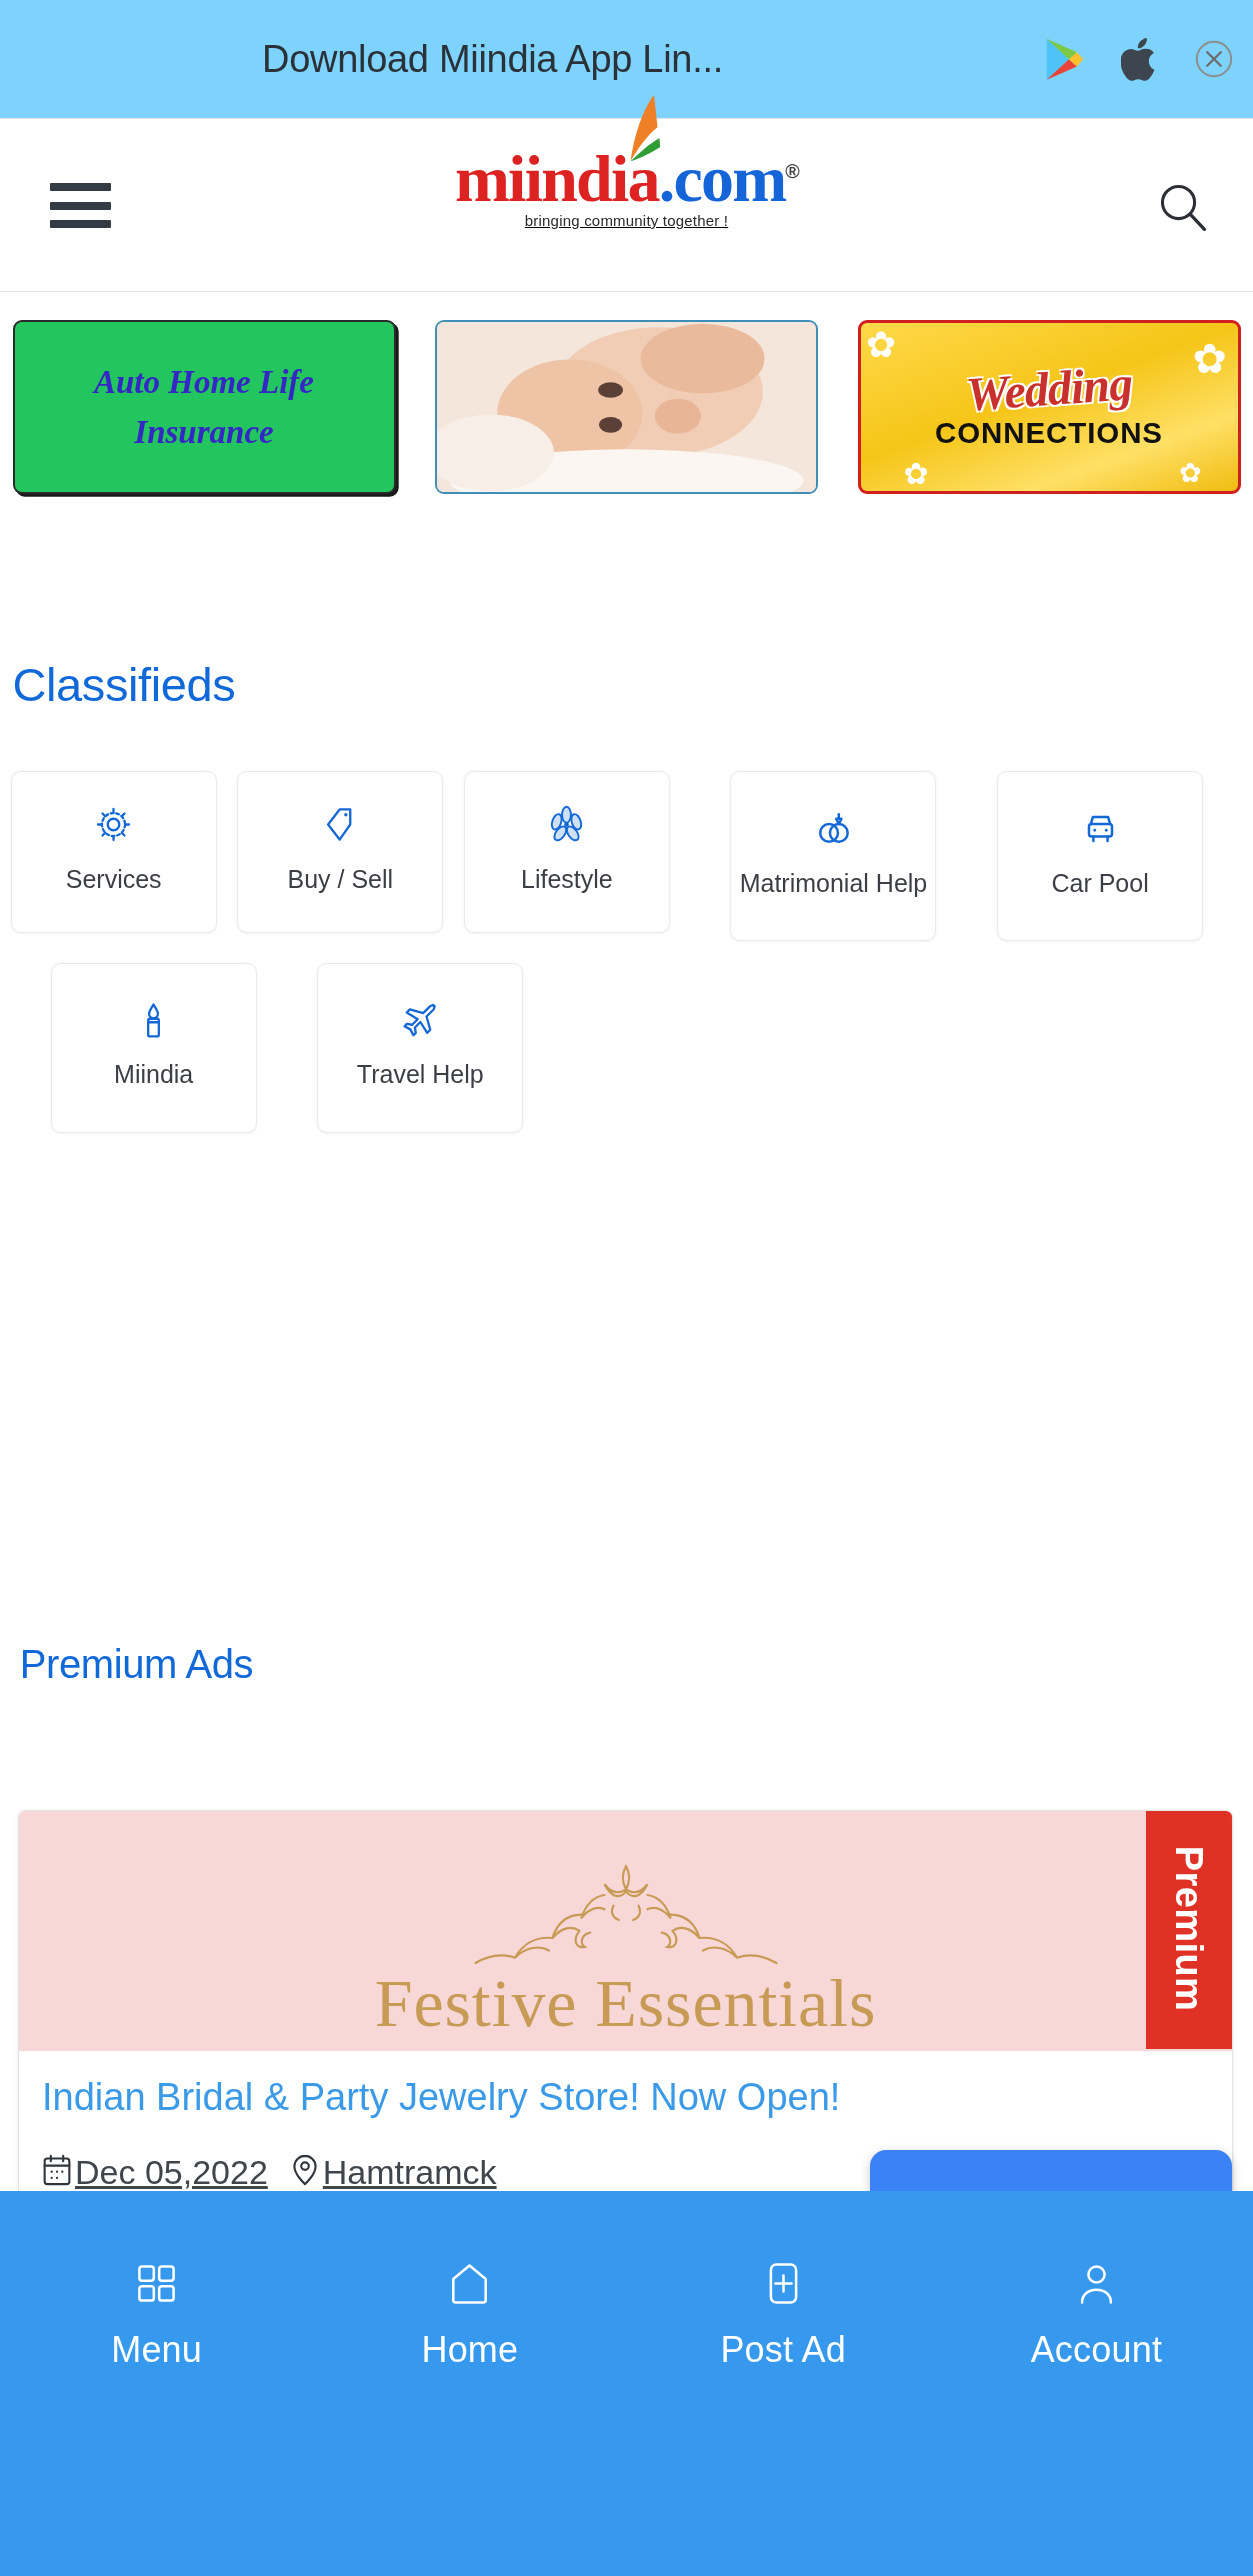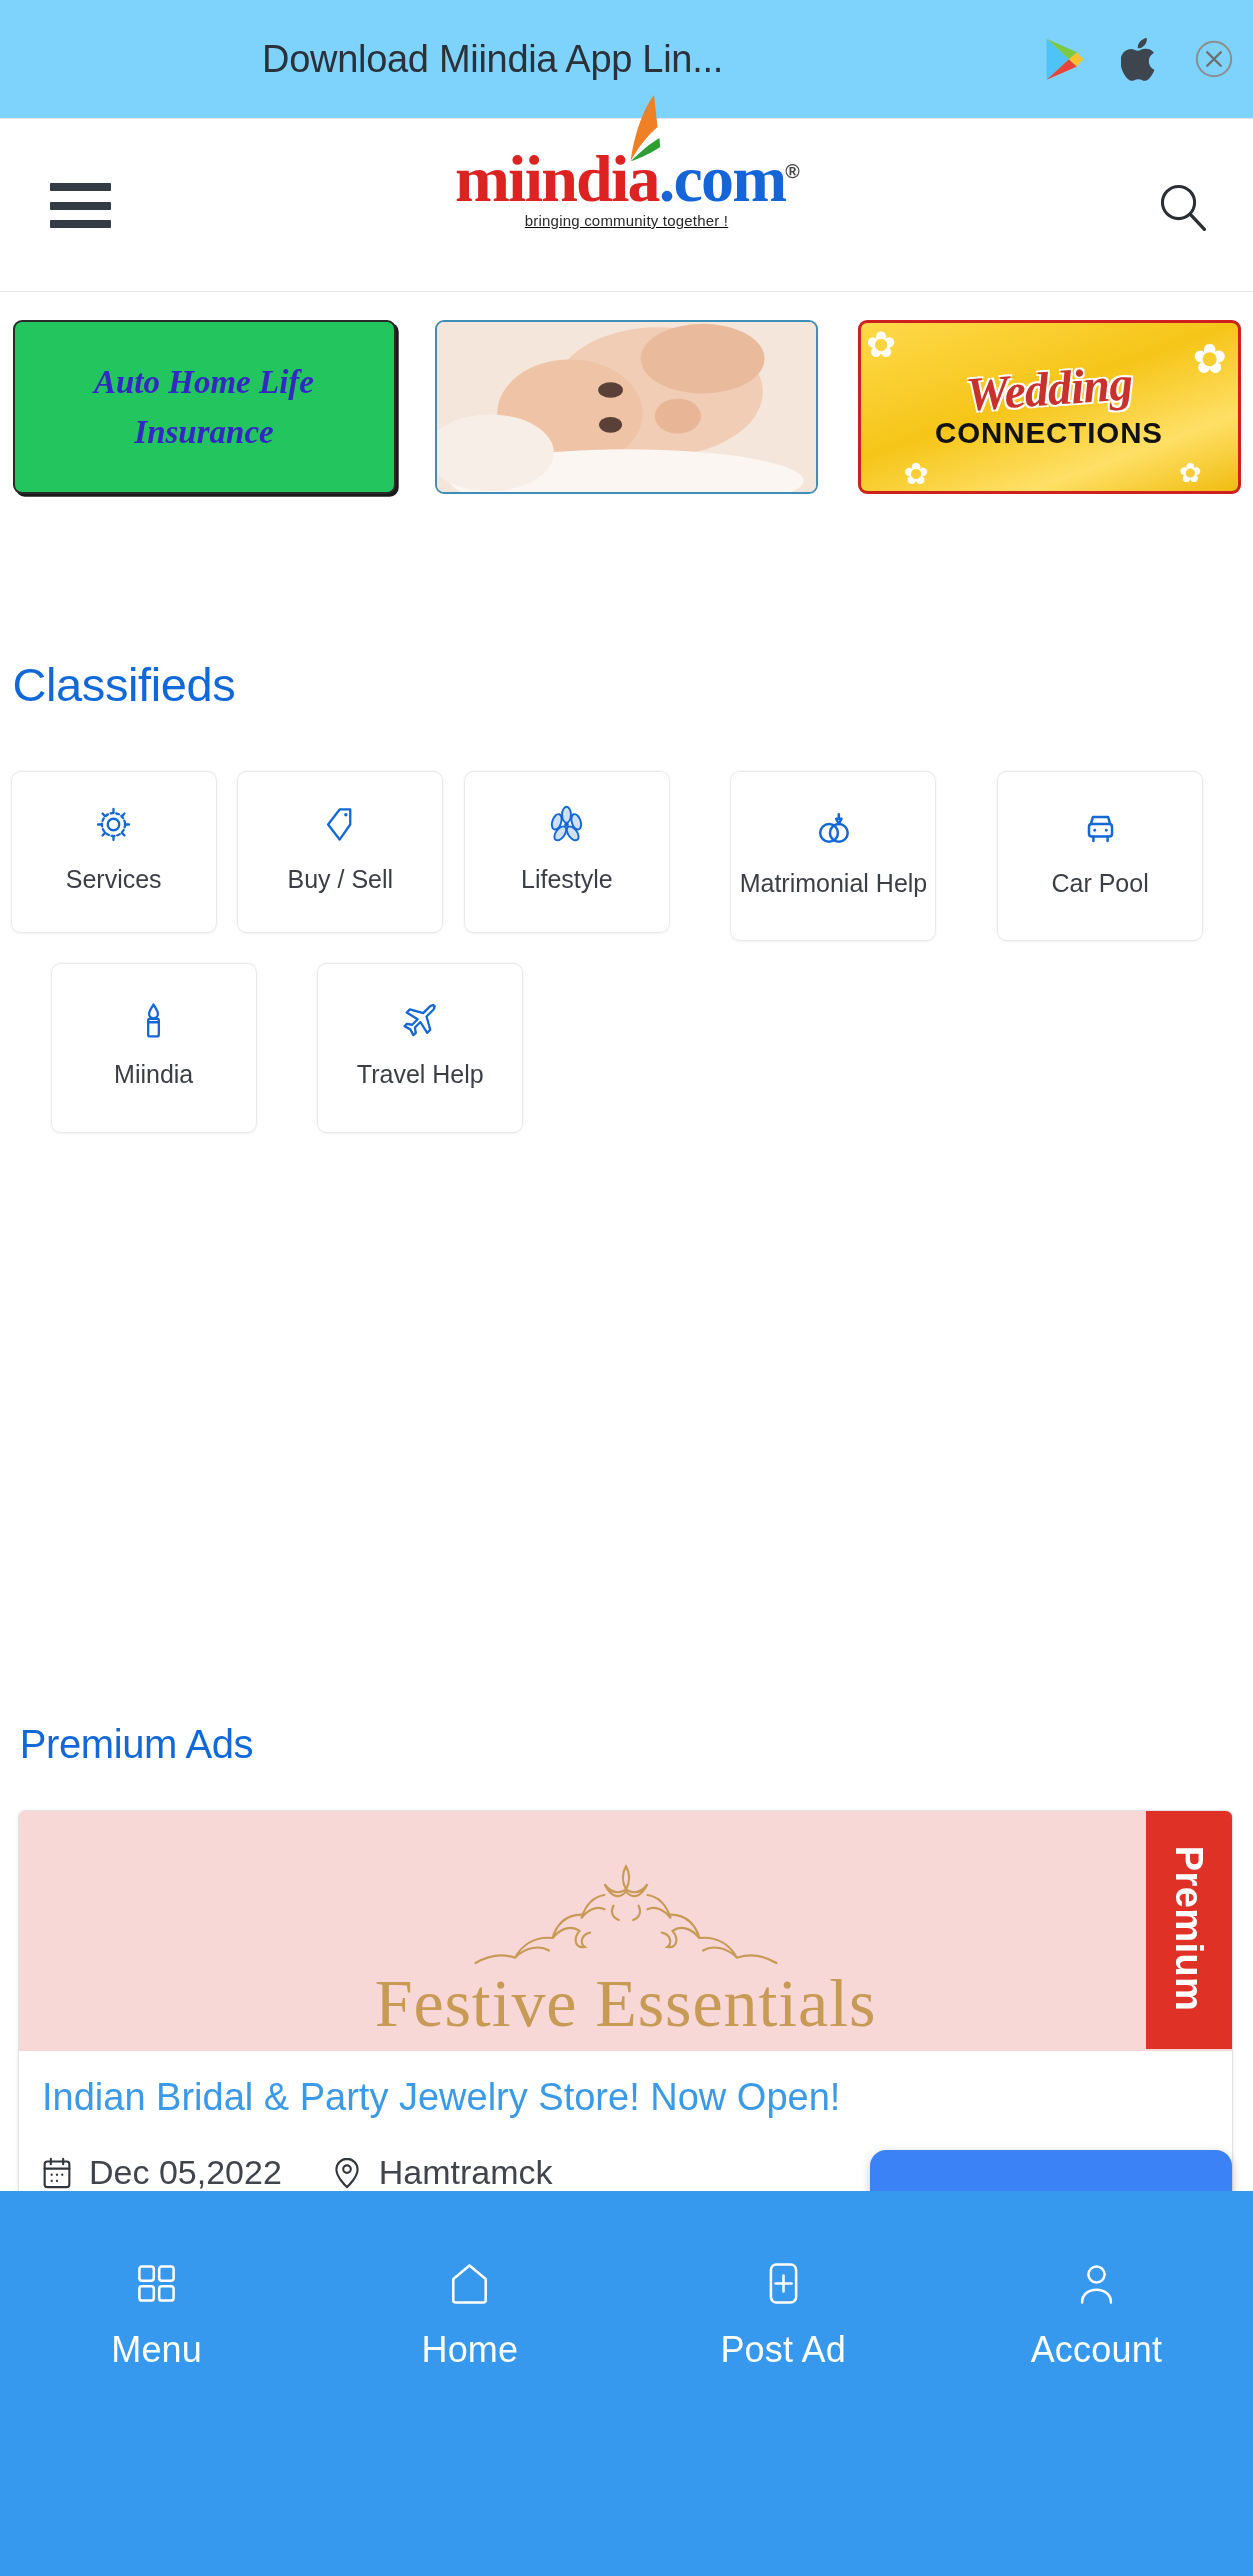--- a/index.html
+++ b/index.html
@@ -216,7 +216,7 @@
     letter-spacing: -0.4px;
   }
   #classifieds-title { top: 657px; }
-  #premium-title { top: 1722px; font-size: 40px; left: 19.7px; }
+  #premium-title { top: 1642px; font-size: 40px; left: 19.7px; }
 
   
   .tiles-grid {

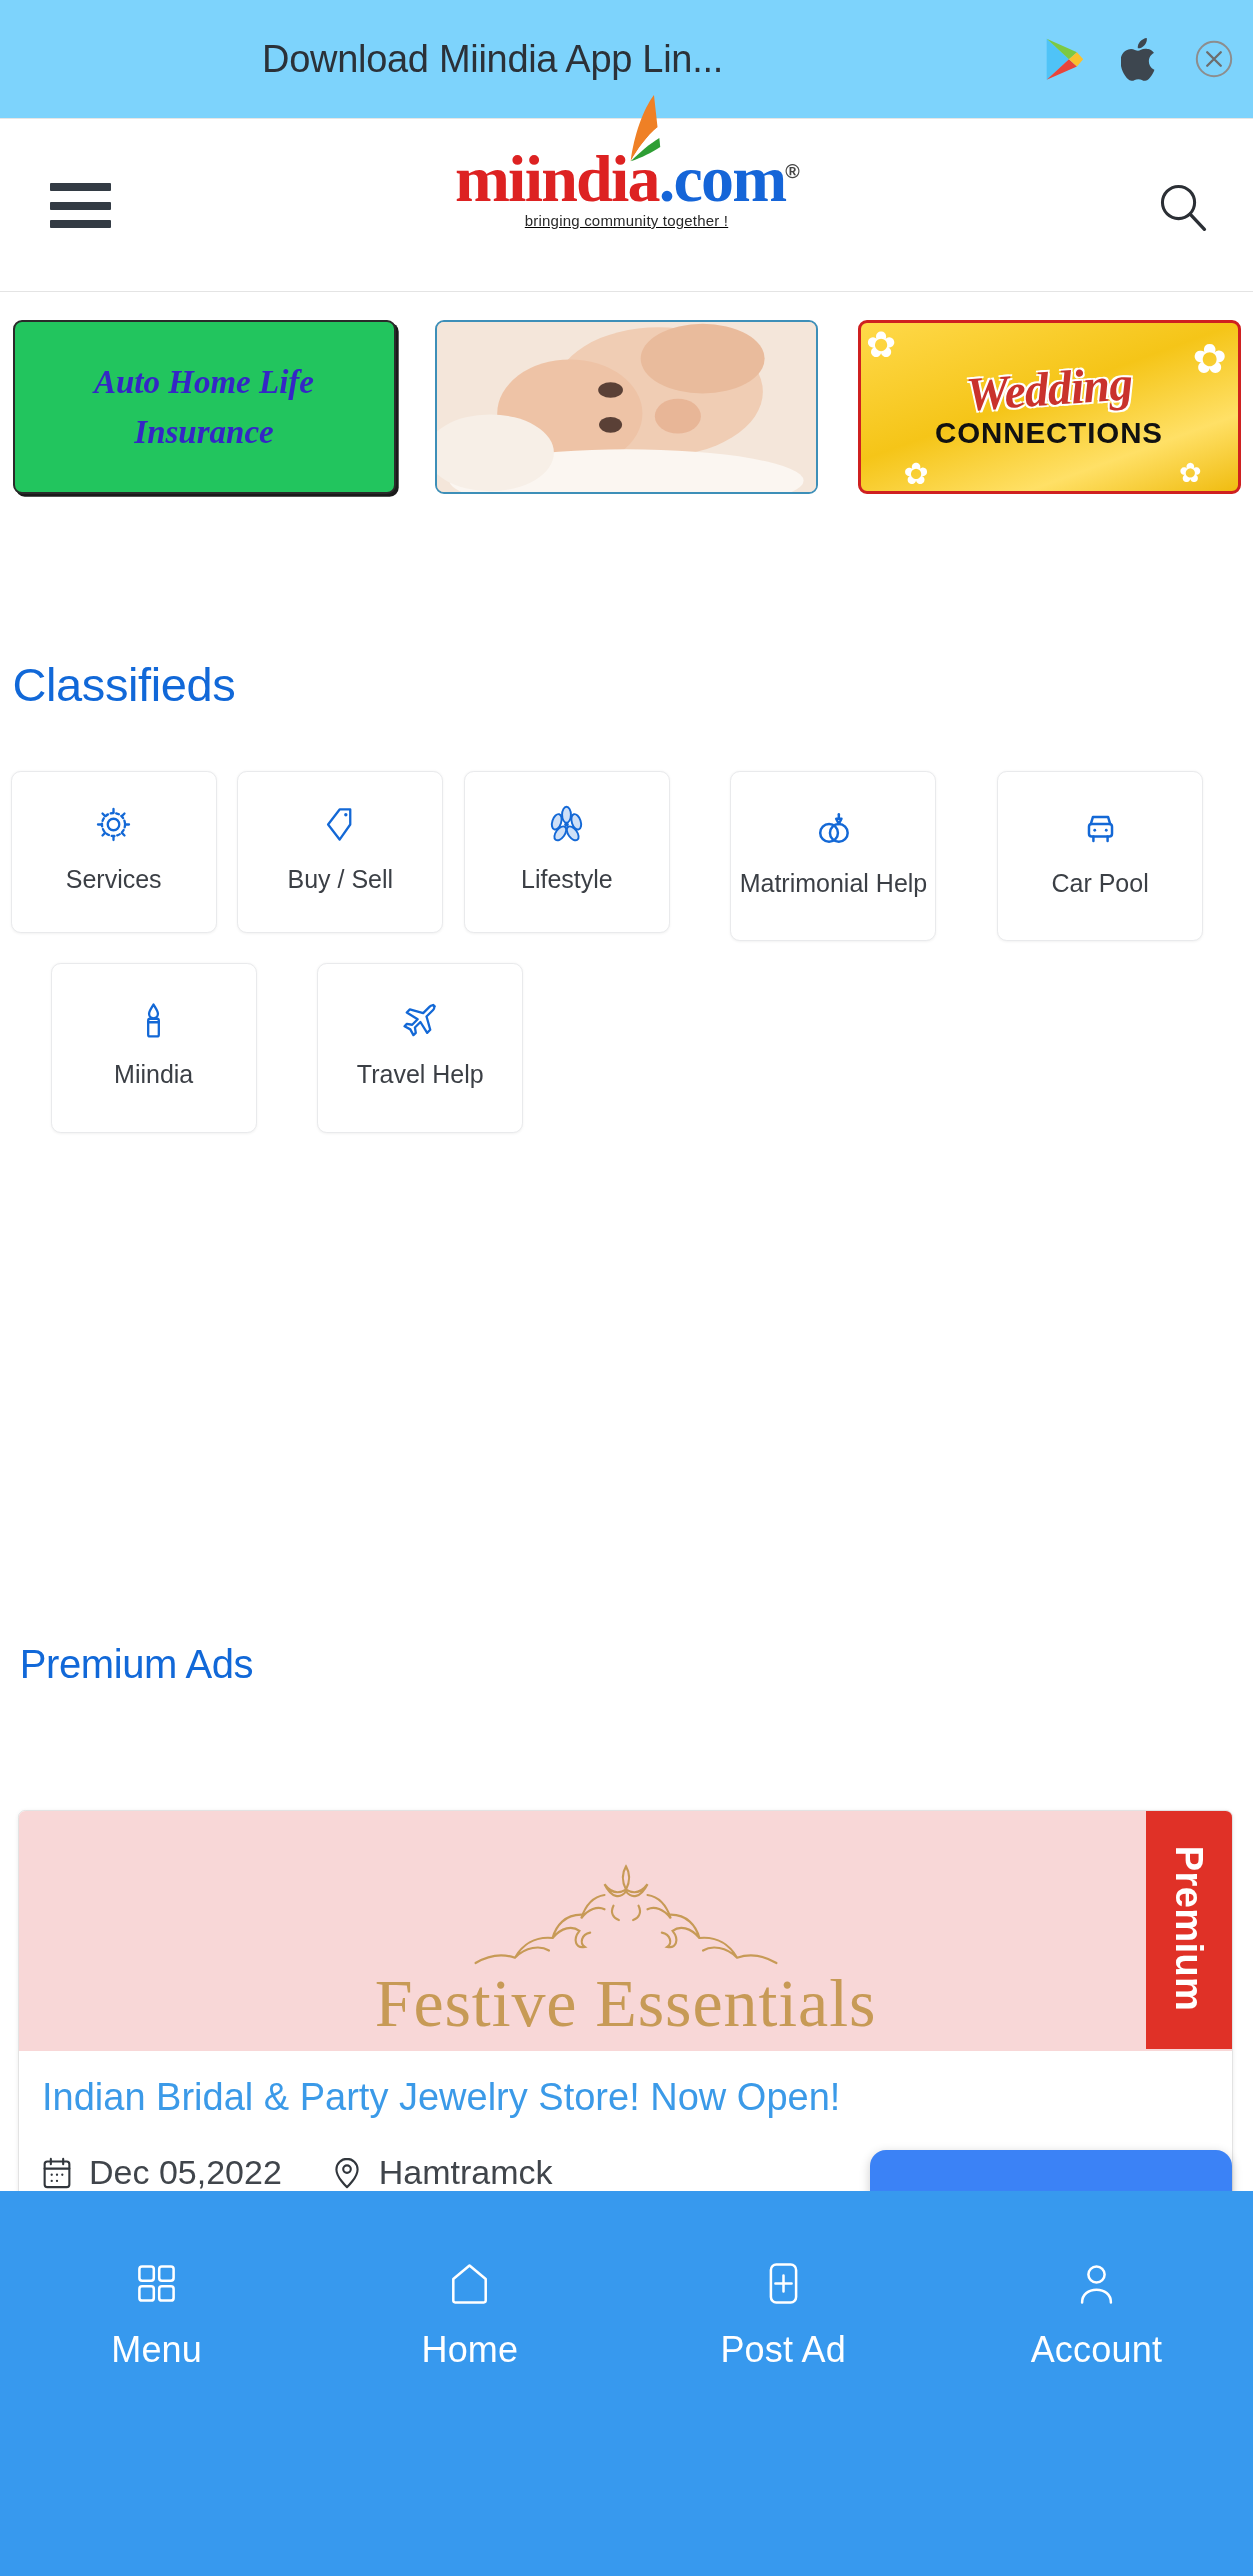--- a/index.html
+++ b/index.html
@@ -347,10 +347,11 @@
   }
   .premium-meta {
     display: flex;
-    align-items: center;
-    gap: 17px;
+    align-items: flex-start;
+    gap: 3px;
     font-size: 34px;
     color: #40454b;
+    text-decoration: underline;
   }
   .meta-icon { width: 30px; height: 34px; flex: none; color: #31363c; }
   .meta-icon svg { width: 100%; height: 100%; display: block; }

